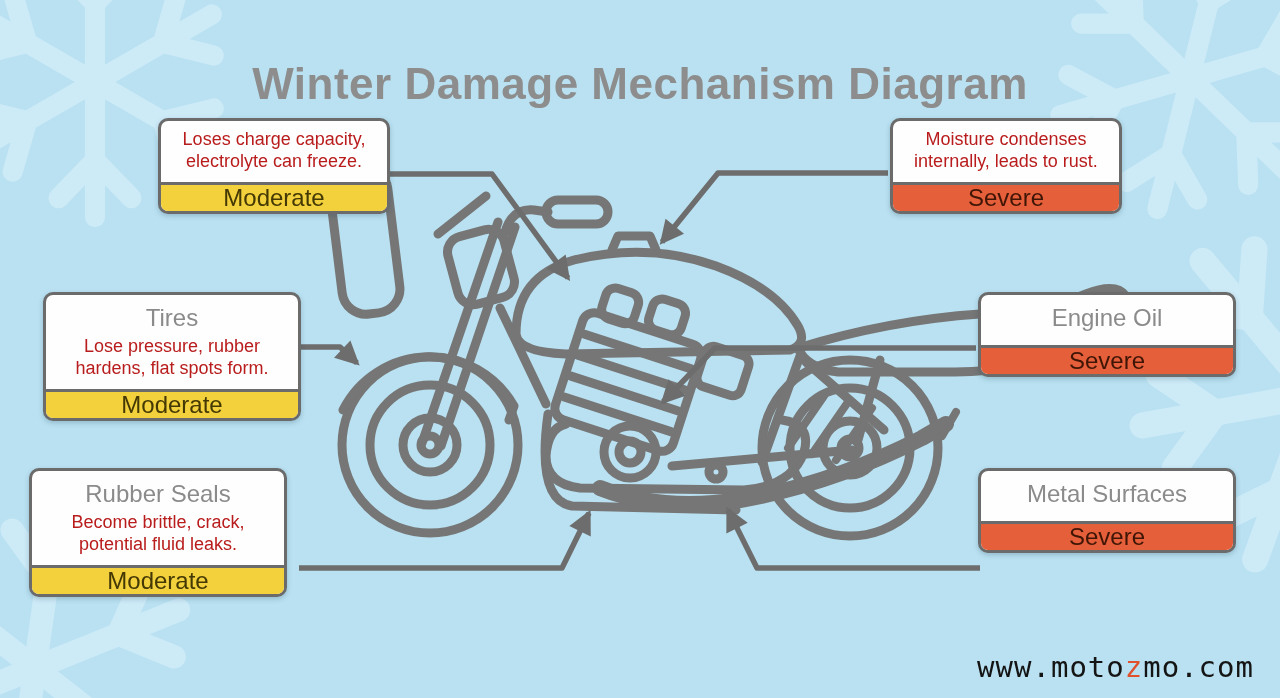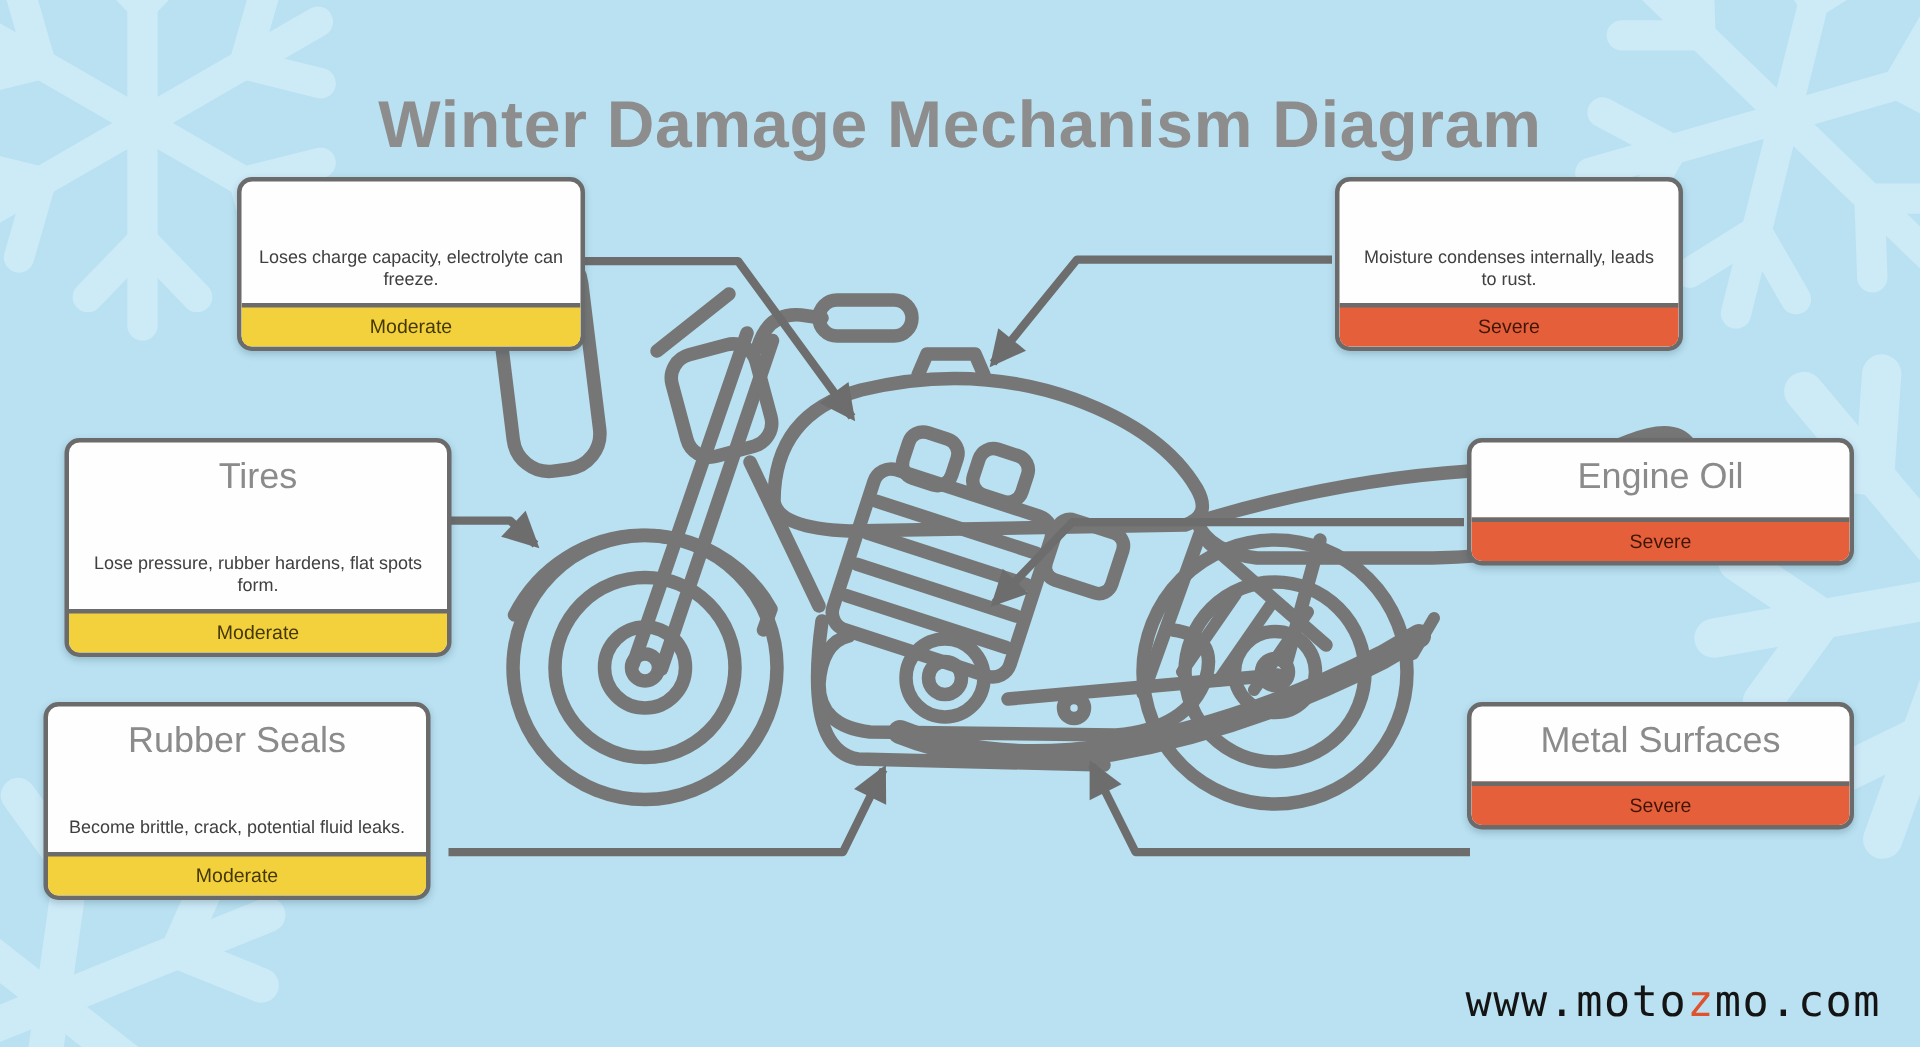--- a/index.html
+++ b/index.html
@@ -28,7 +28,7 @@
   }
   .co-body{flex:1;padding:8px 10px 9px;text-align:center;}
   .co-title{font-size:24px;color:#8b8b8b;line-height:1.25;margin-bottom:3px;}
-  .co-desc{font-size:12px;color:#404040;line-height:1.22;margin-top:35px;}
+  .co-desc{font-size:18px;color:#b91c1c;line-height:1.22;}
   .co-band{
     border-top:3px solid var(--box-border,#6b6b6b);
     text-align:center;font-size:13px;line-height:26px;height:26px;

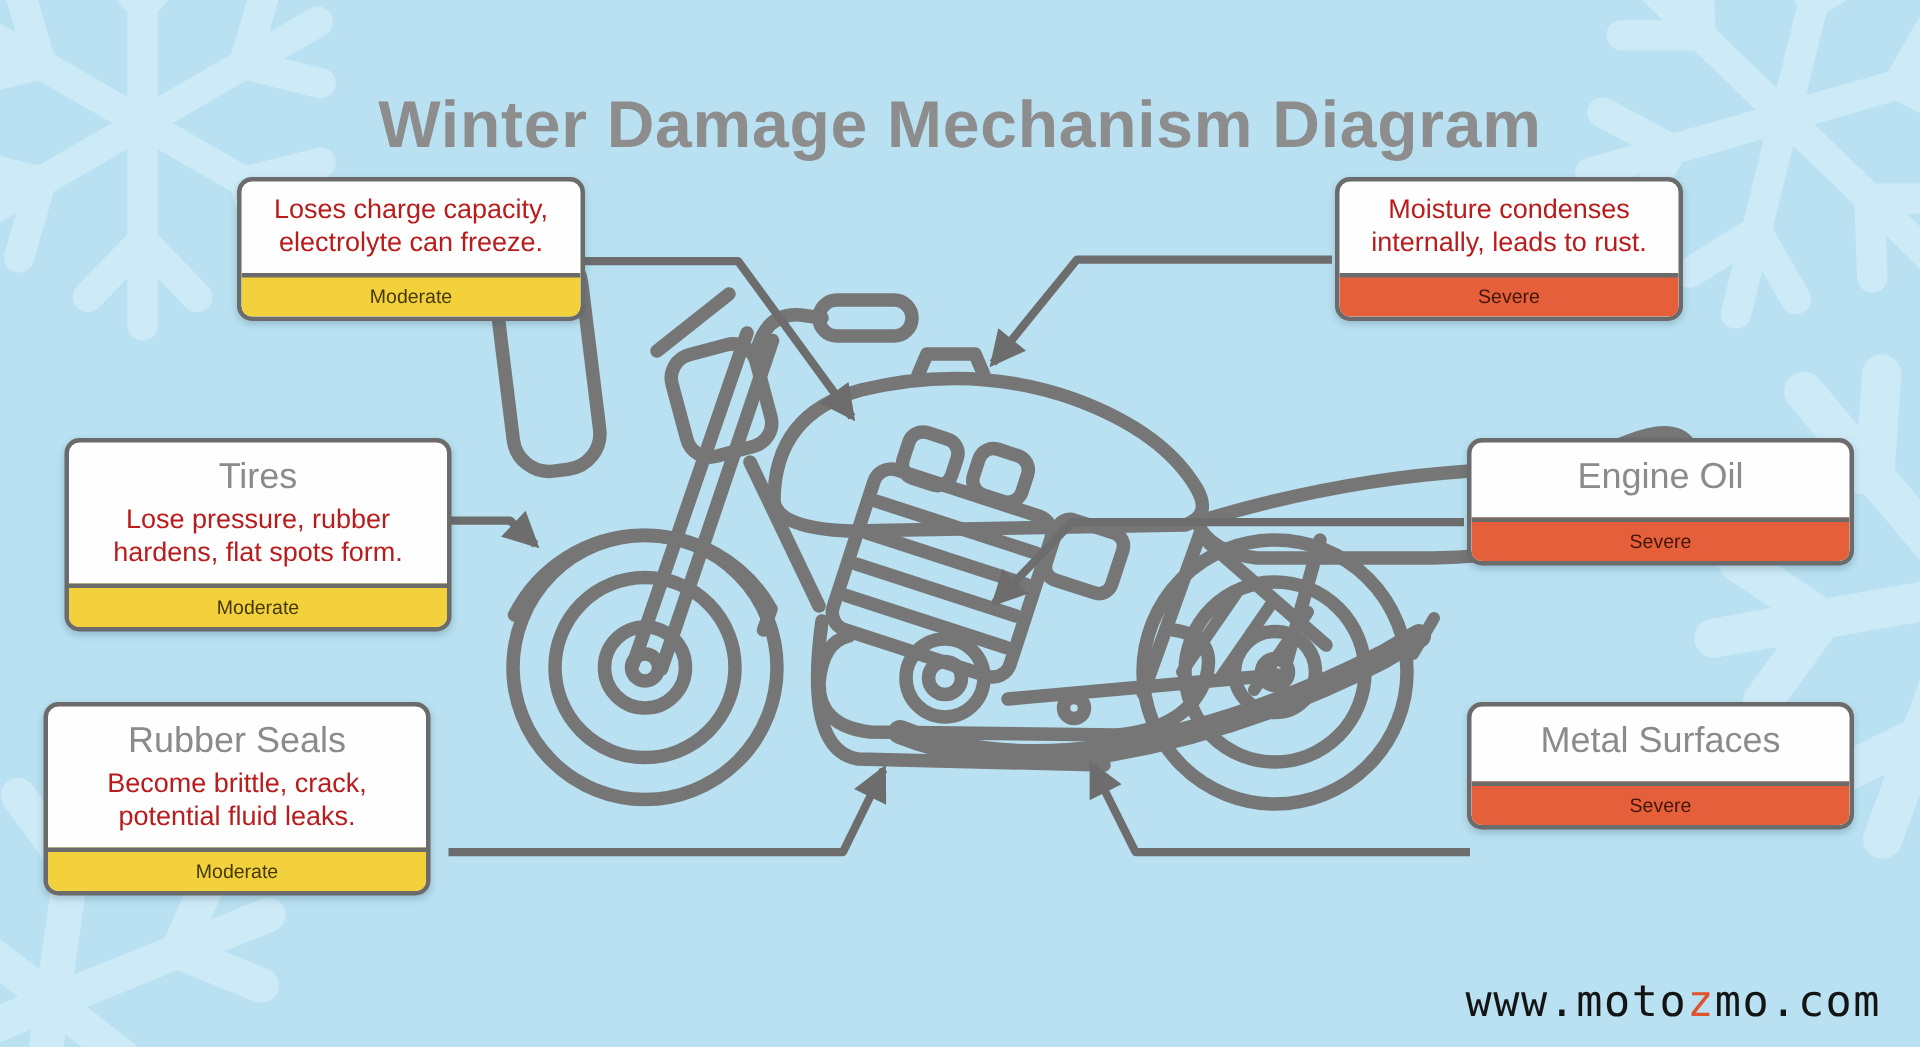--- a/index.html
+++ b/index.html
@@ -31,7 +31,7 @@
   .co-desc{font-size:18px;color:#b91c1c;line-height:1.22;}
   .co-band{
     border-top:3px solid var(--box-border,#6b6b6b);
-    text-align:center;font-size:13px;line-height:26px;height:26px;
+    text-align:center;font-size:24px;line-height:26px;height:26px;
     background:#ddd;color:#222;
   }
 

